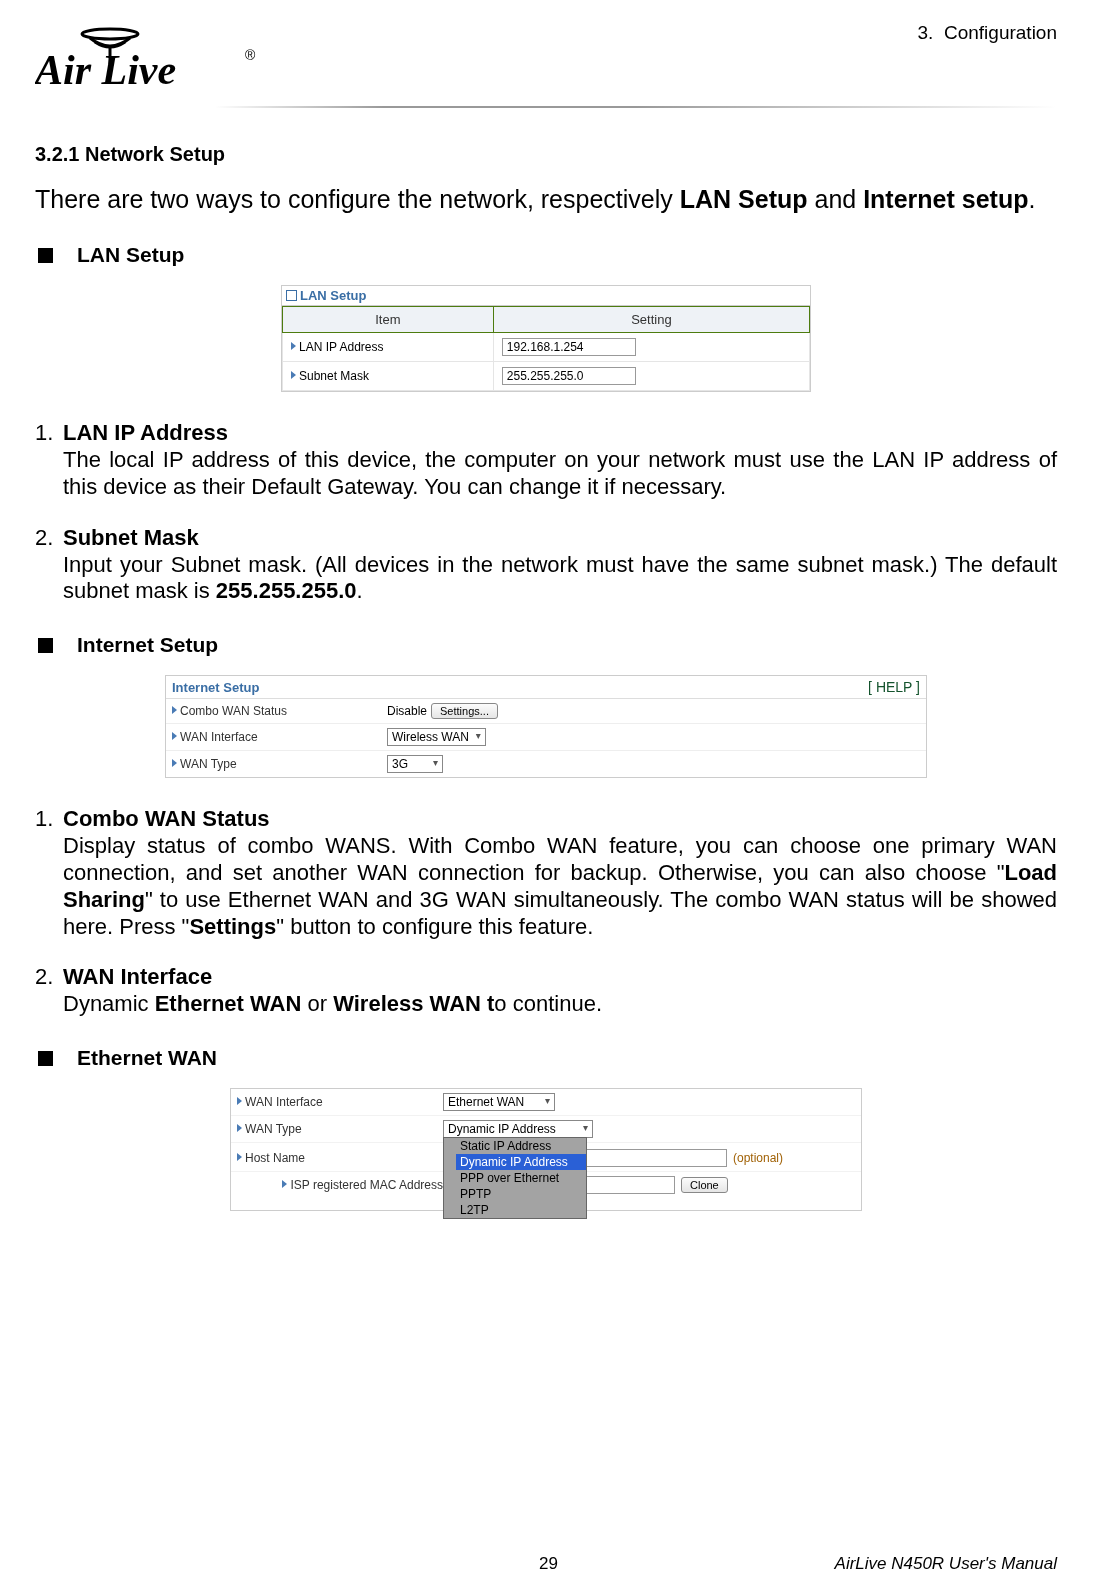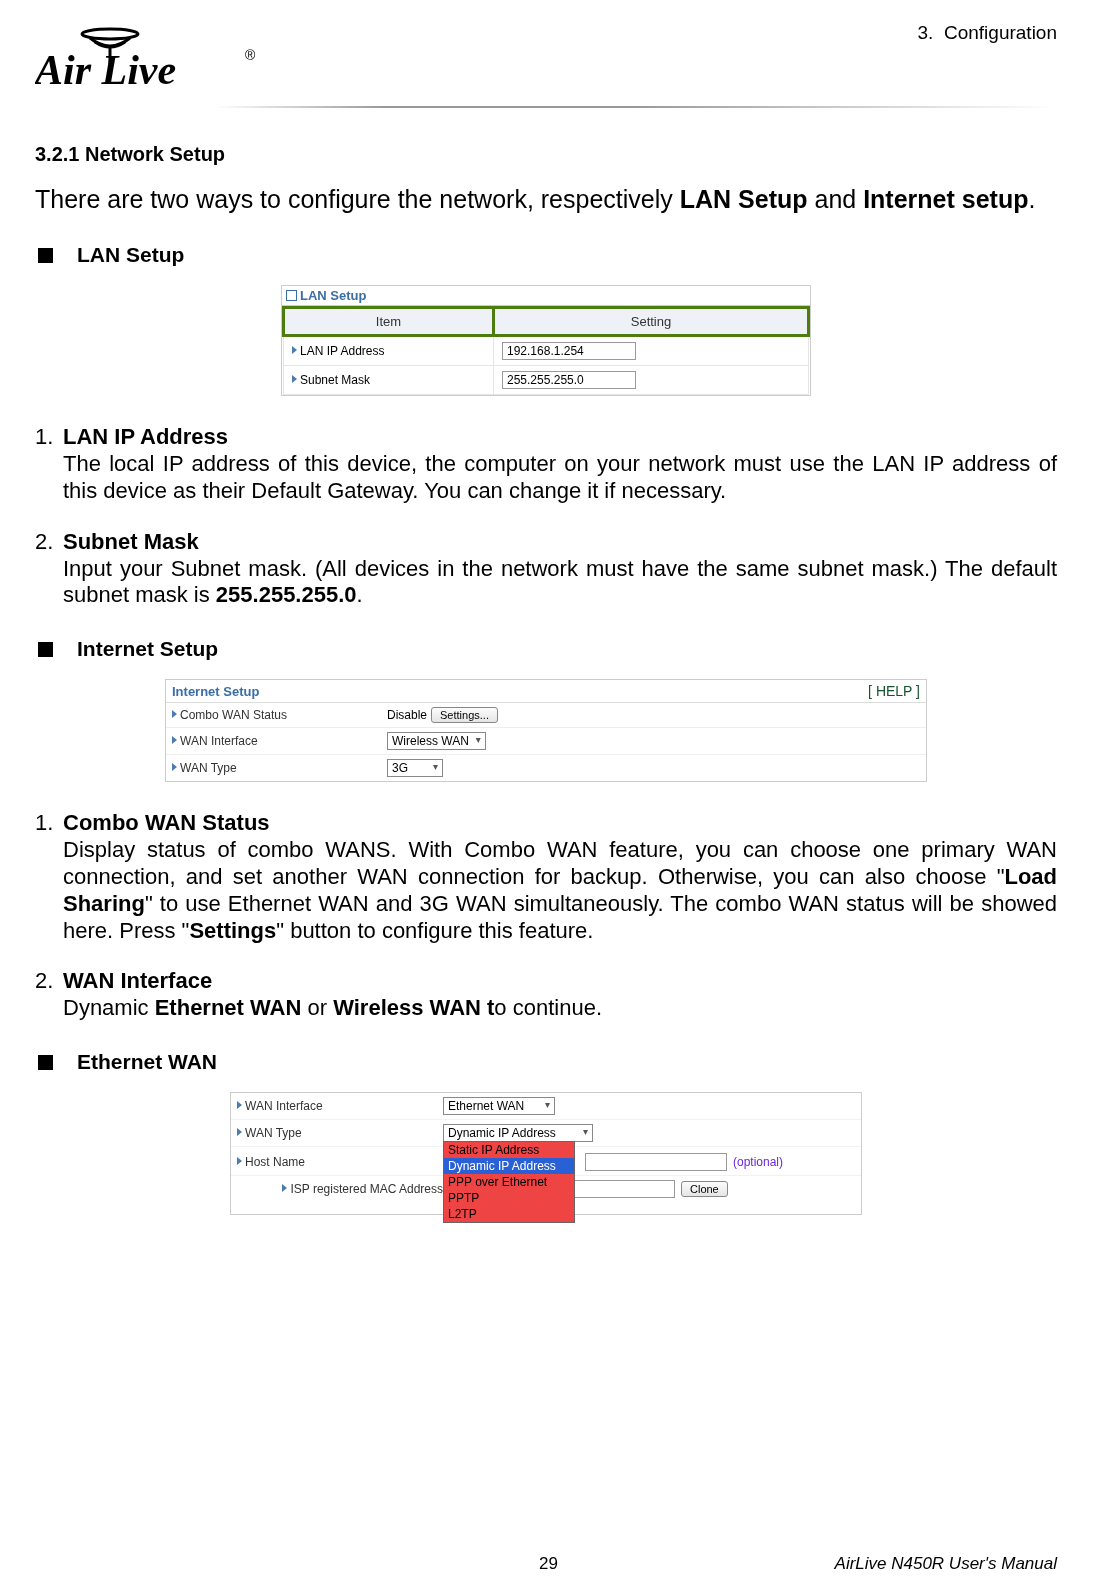--- a/index.html
+++ b/index.html
@@ -102,7 +102,7 @@
   }
   table.lan-tbl th {
     background: #eef2f6;
-    border: 3px solid #4d7c0f;
+    border: 1px solid #4d7c0f;
     font-weight: normal;
     color: #333;
     padding: 5px 8px;

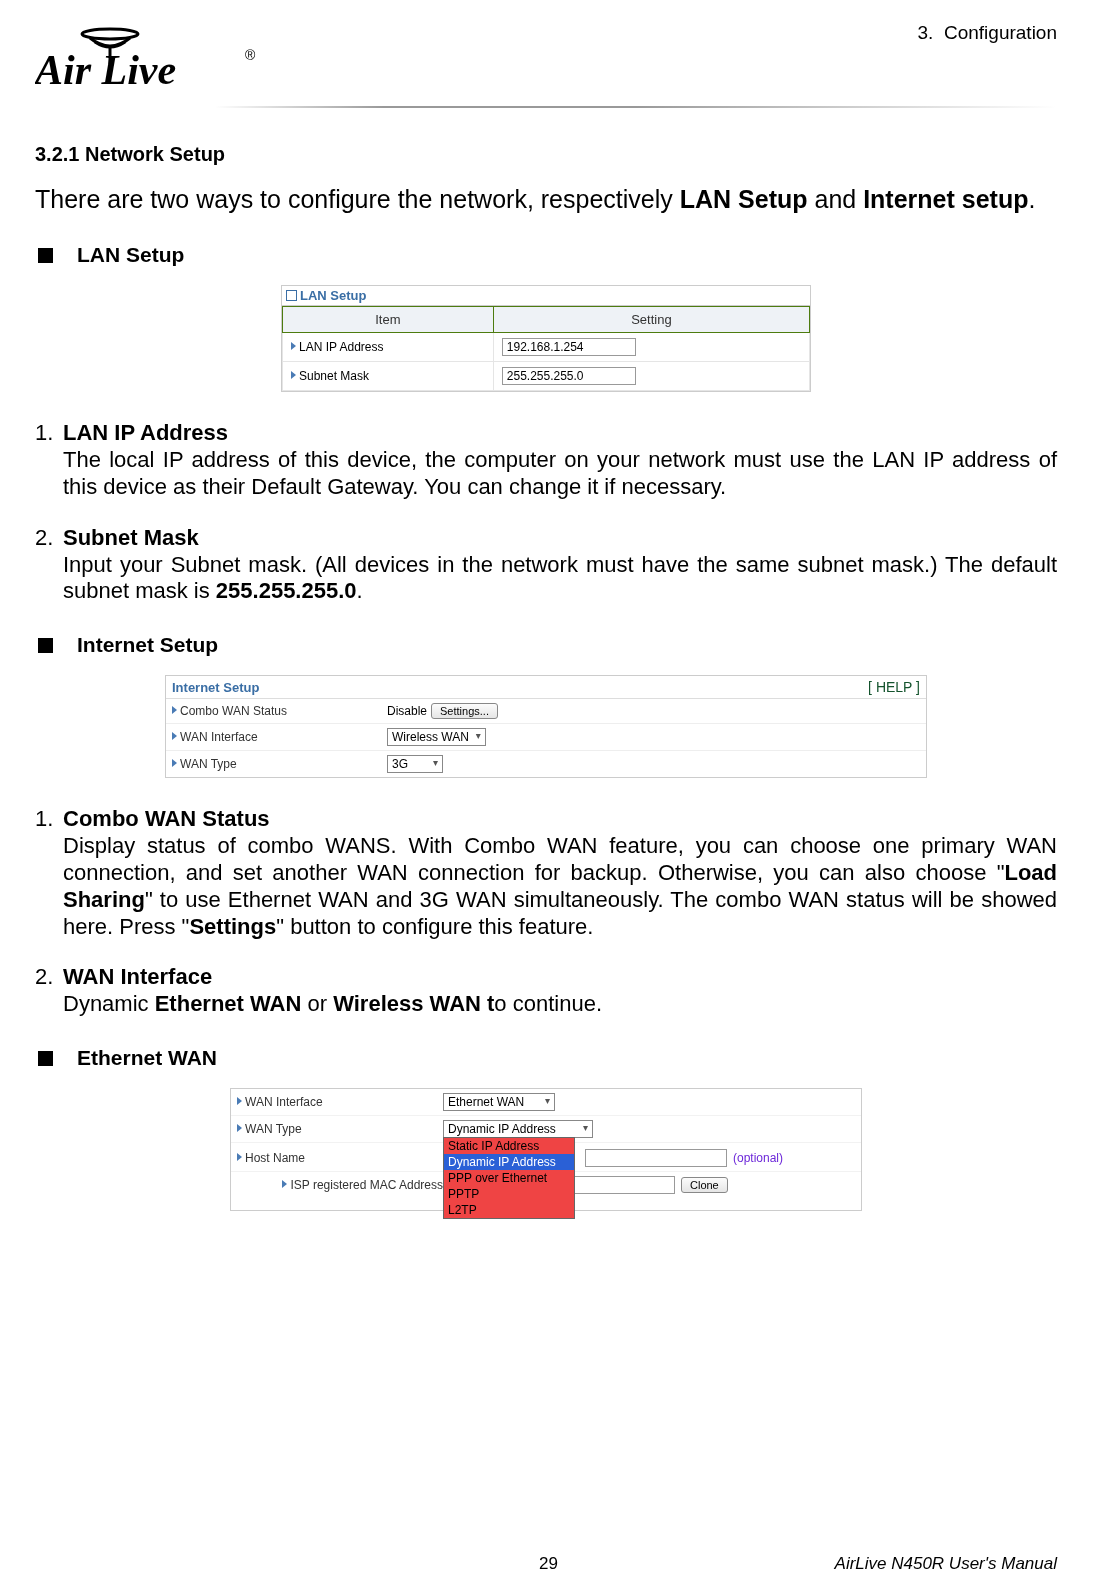--- a/index.html
+++ b/index.html
@@ -264,11 +264,12 @@
   .dropdown-open {
     position: absolute;
     border: 1px solid #666;
-    background: #ef4444;
+    background: #a3a3a3;
     font-size: 12px;
     width: 130px;
     z-index: 5;
     margin-top: -1px;
+    padding-left: 12px;
   }
   .dropdown-open div {
     padding: 0 4px;

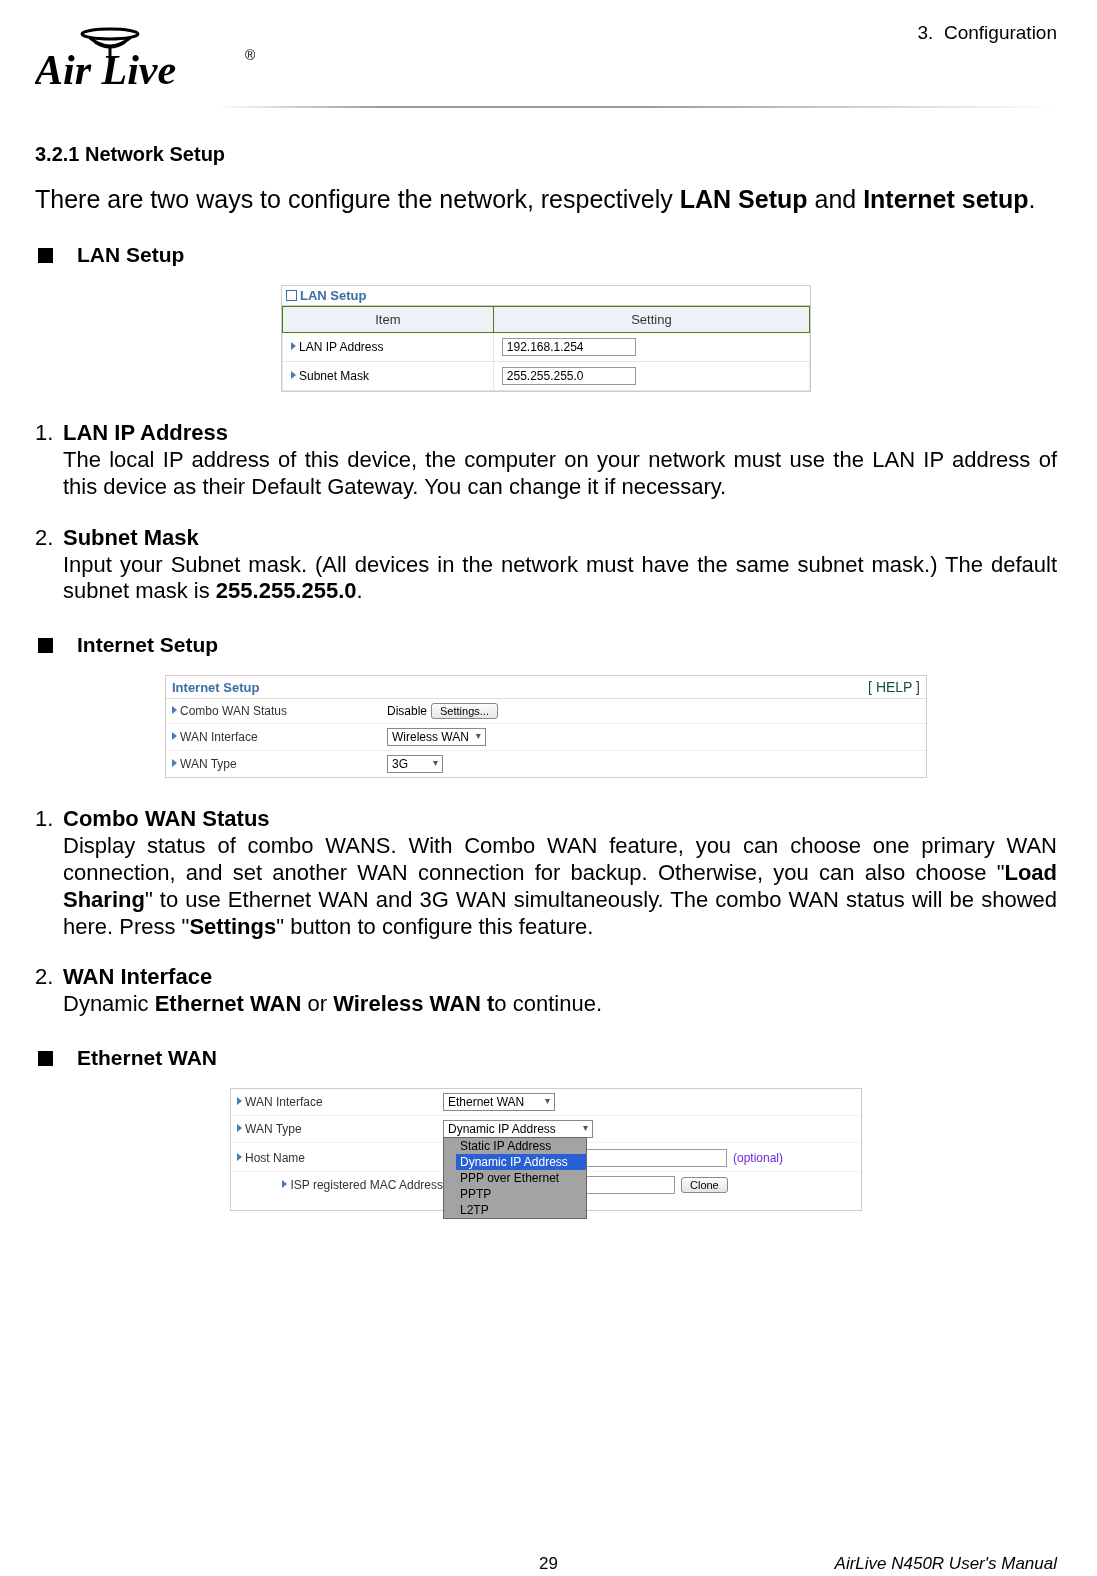--- a/index.html
+++ b/index.html
@@ -296,7 +296,7 @@
   }
   .opt-note {
     font-size: 12px;
-    color: #6d28d9;
+    color: #a16207;
   }
 
   

